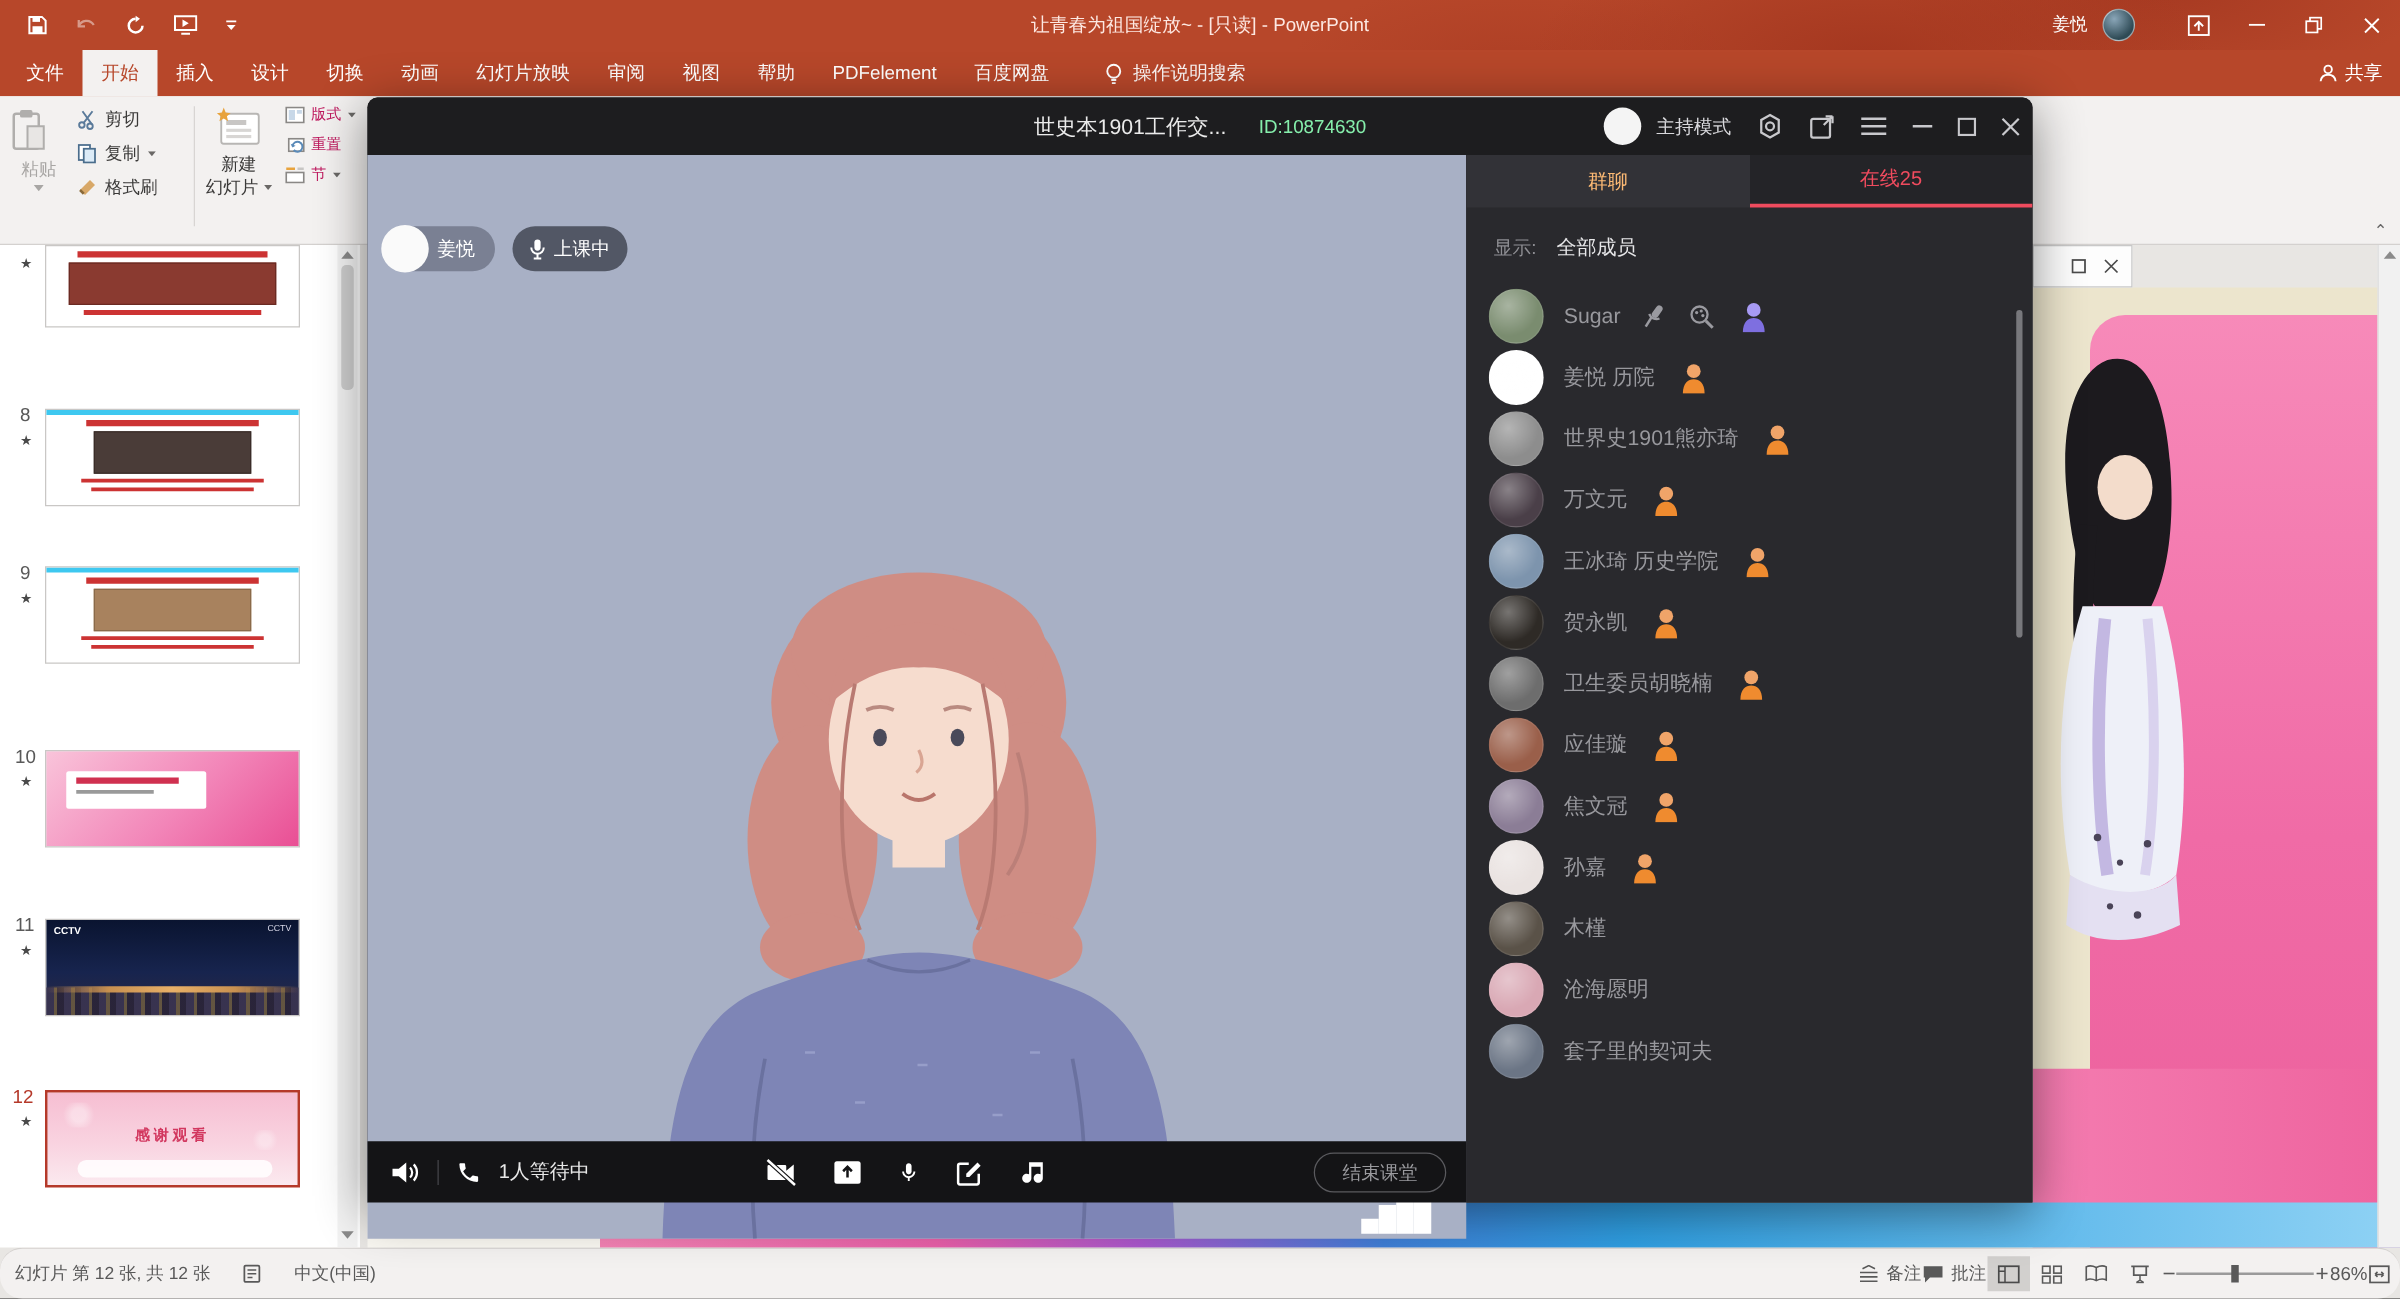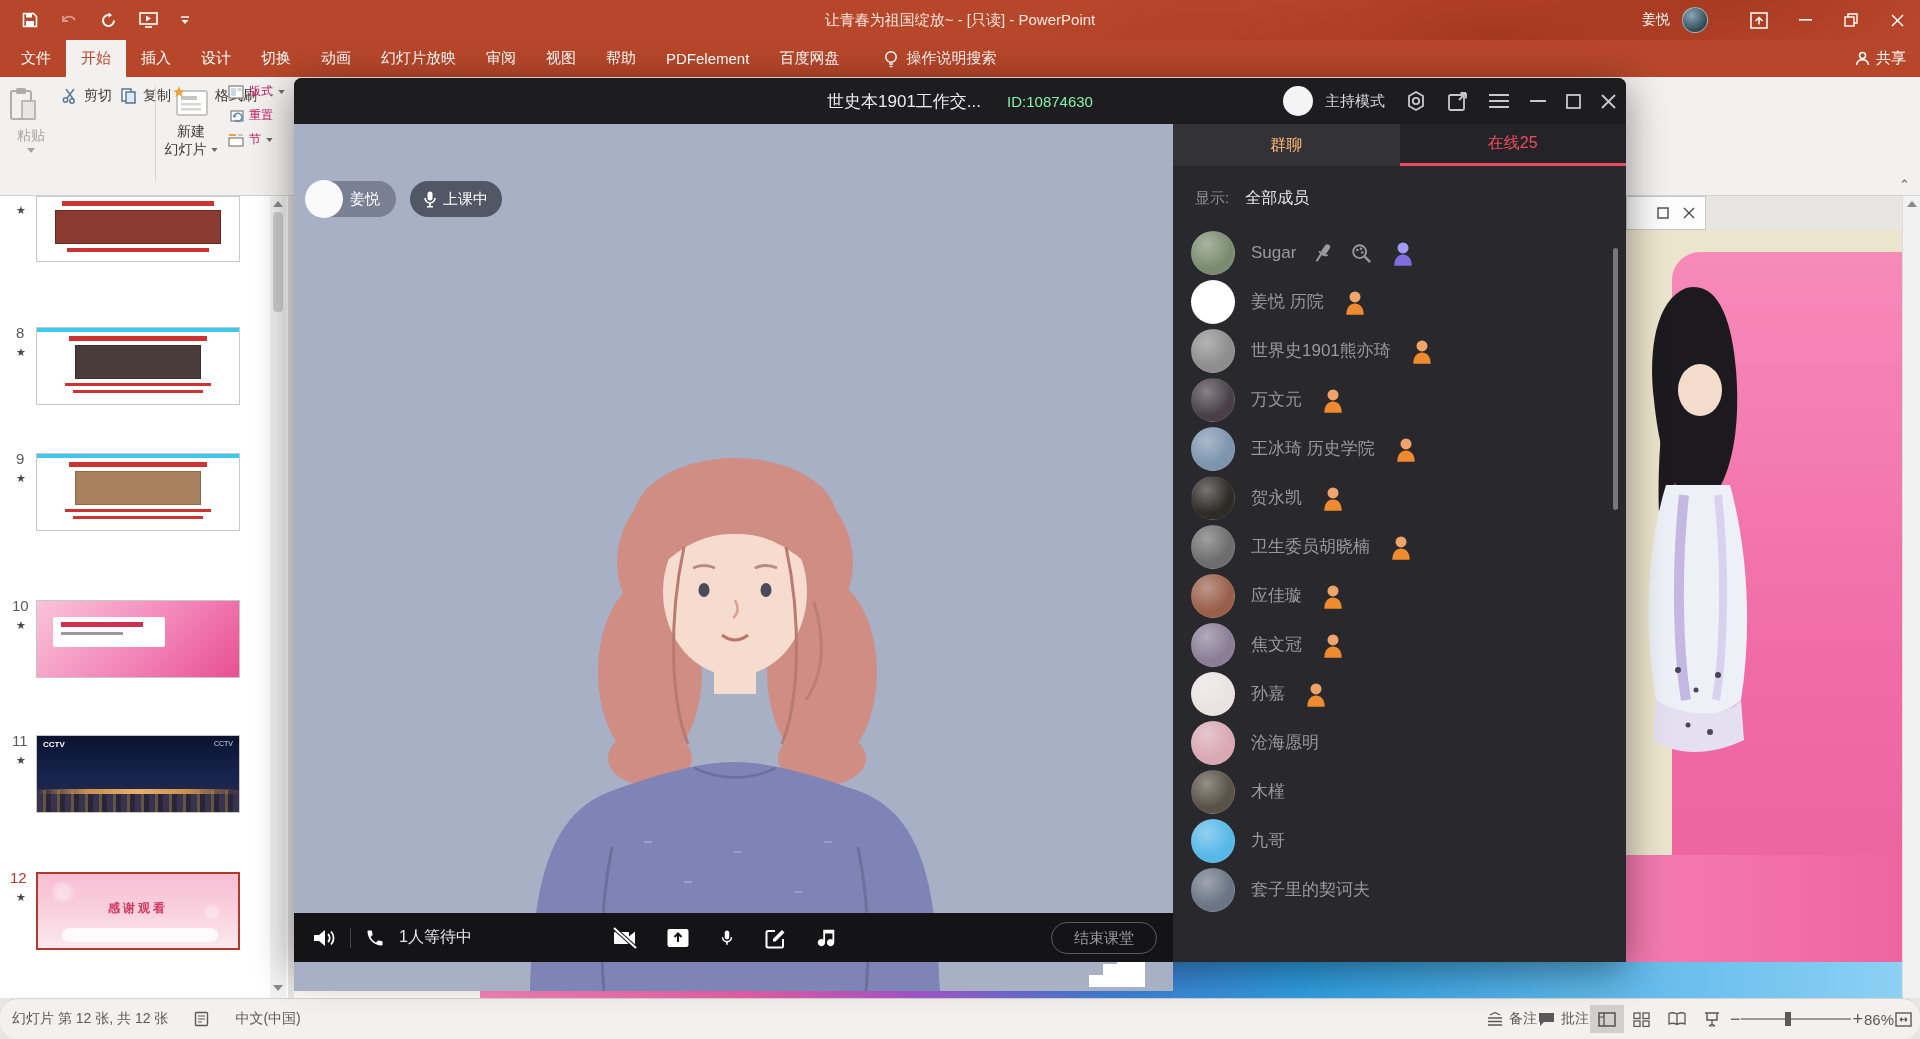--- a/index.html
+++ b/index.html
@@ -35,7 +35,7 @@
   .grp-paste { position:absolute; left:8px; top:8px; width:46px; text-align:center; color:#a8a6a4; }
   .grp-paste .big-ico { margin:2px auto 4px; }
   .grp-paste .lbl { font-size:14px; }
-  .small-btns { position:absolute; left:62px; top:10px; display:flex; flex-direction:row; gap:9px; }
+  .small-btns { position:absolute; left:62px; top:10px; display:flex; flex-direction:column; gap:9px; }
   .sbtn { display:flex; align-items:center; gap:6px; font-size:14px; color:#3b3a39; }
   .vsep { position:absolute; top:8px; width:1px; height:96px; background:#d8d5d3; }
   .grp-newslide { position:absolute; left:163px; top:8px; width:56px; text-align:center; font-size:14px; color:#3b3a39; }

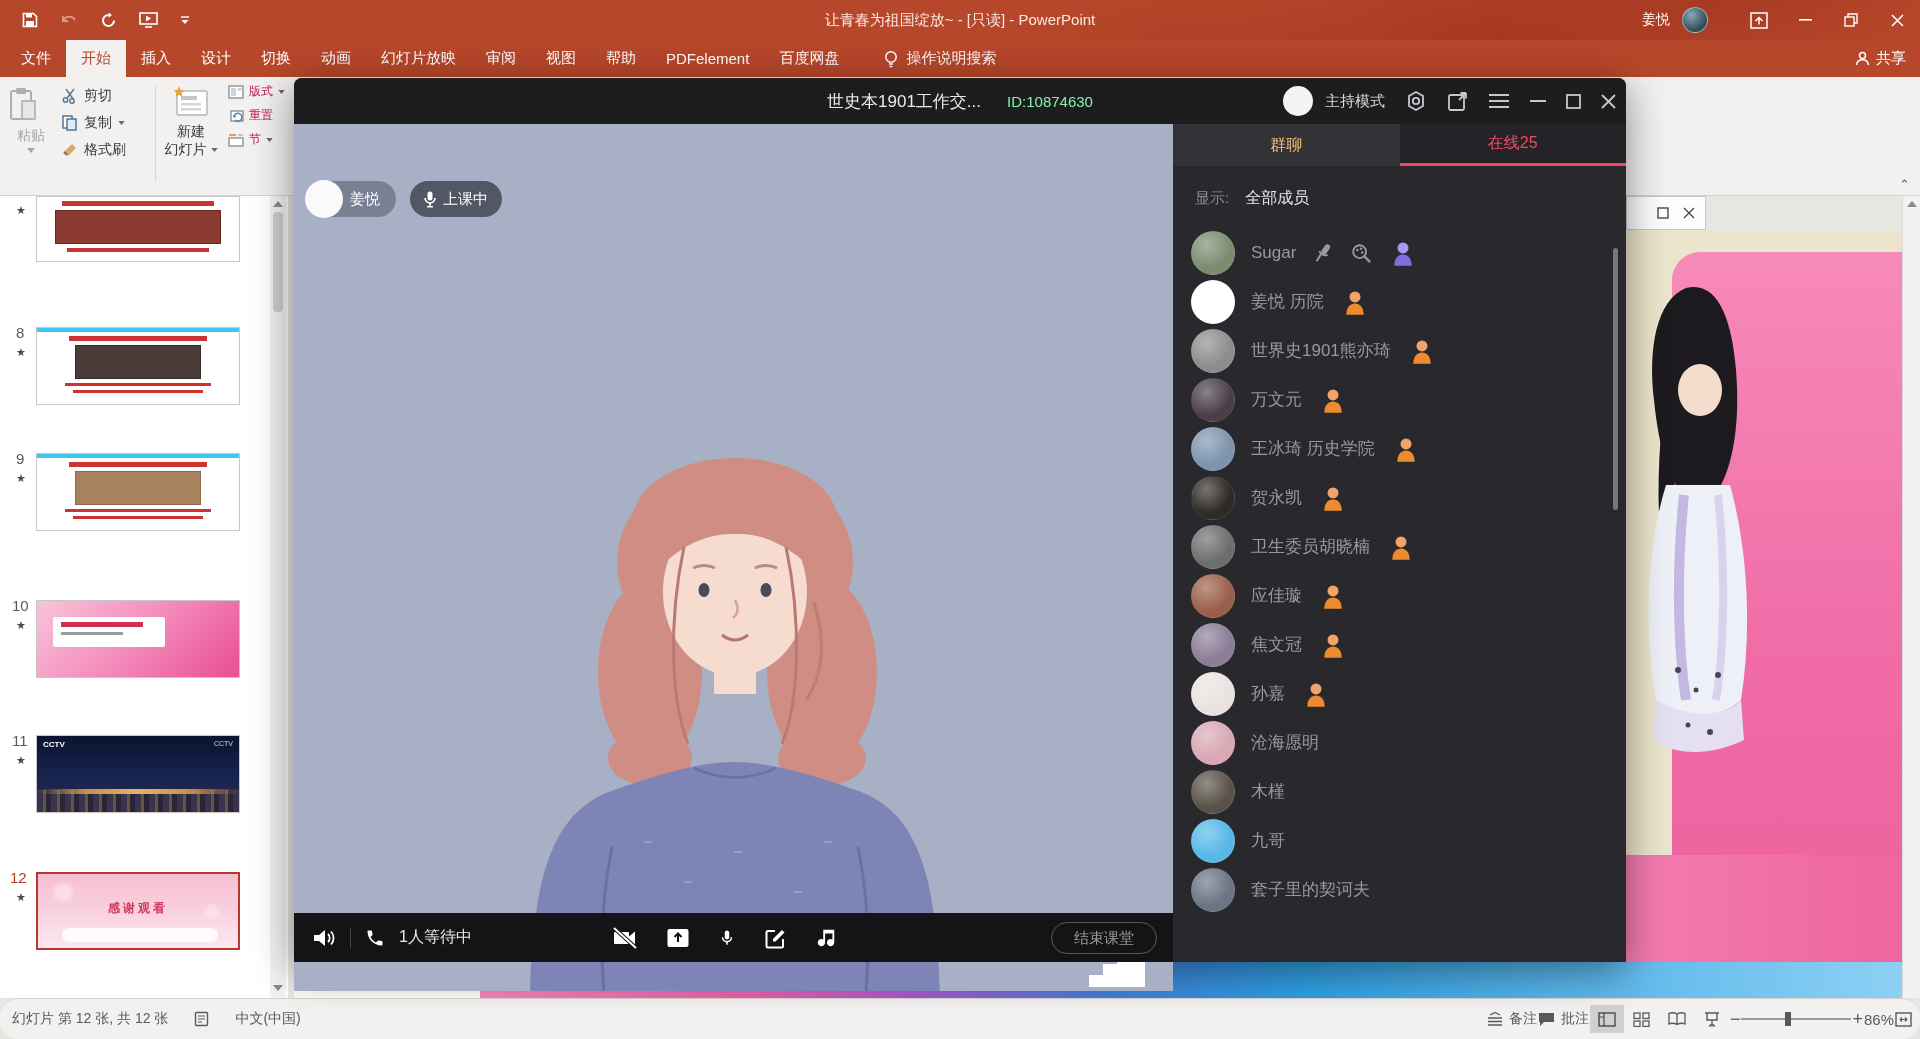--- a/index.html
+++ b/index.html
@@ -789,14 +789,14 @@
             </span>
           </div>
           <div class="mrow">
+            <span class="mava" style="background: radial-gradient(circle at 35% 30%, rgba(255, 255, 255, 0.35), transparent 60%), rgb(90, 82, 72);"></span>
+            <span class="mname">木槿</span>
+          </div>
+          <div class="mrow">
             <span class="mava" style="background: radial-gradient(circle at 35% 30%, rgba(255, 255, 255, 0.35), transparent 60%), rgb(217, 168, 180);"></span>
             <span class="mname">沧海愿明</span>
           </div>
           <div class="mrow">
-            <span class="mava" style="background: radial-gradient(circle at 35% 30%, rgba(255, 255, 255, 0.35), transparent 60%), rgb(90, 82, 72);"></span>
-            <span class="mname">木槿</span>
-          </div>
-          <div class="mrow">
             <span class="mava" style="background: radial-gradient(circle at 35% 30%, rgba(255, 255, 255, 0.35), transparent 60%), rgb(87, 184, 232);"></span>
             <span class="mname">九哥</span>
           </div>

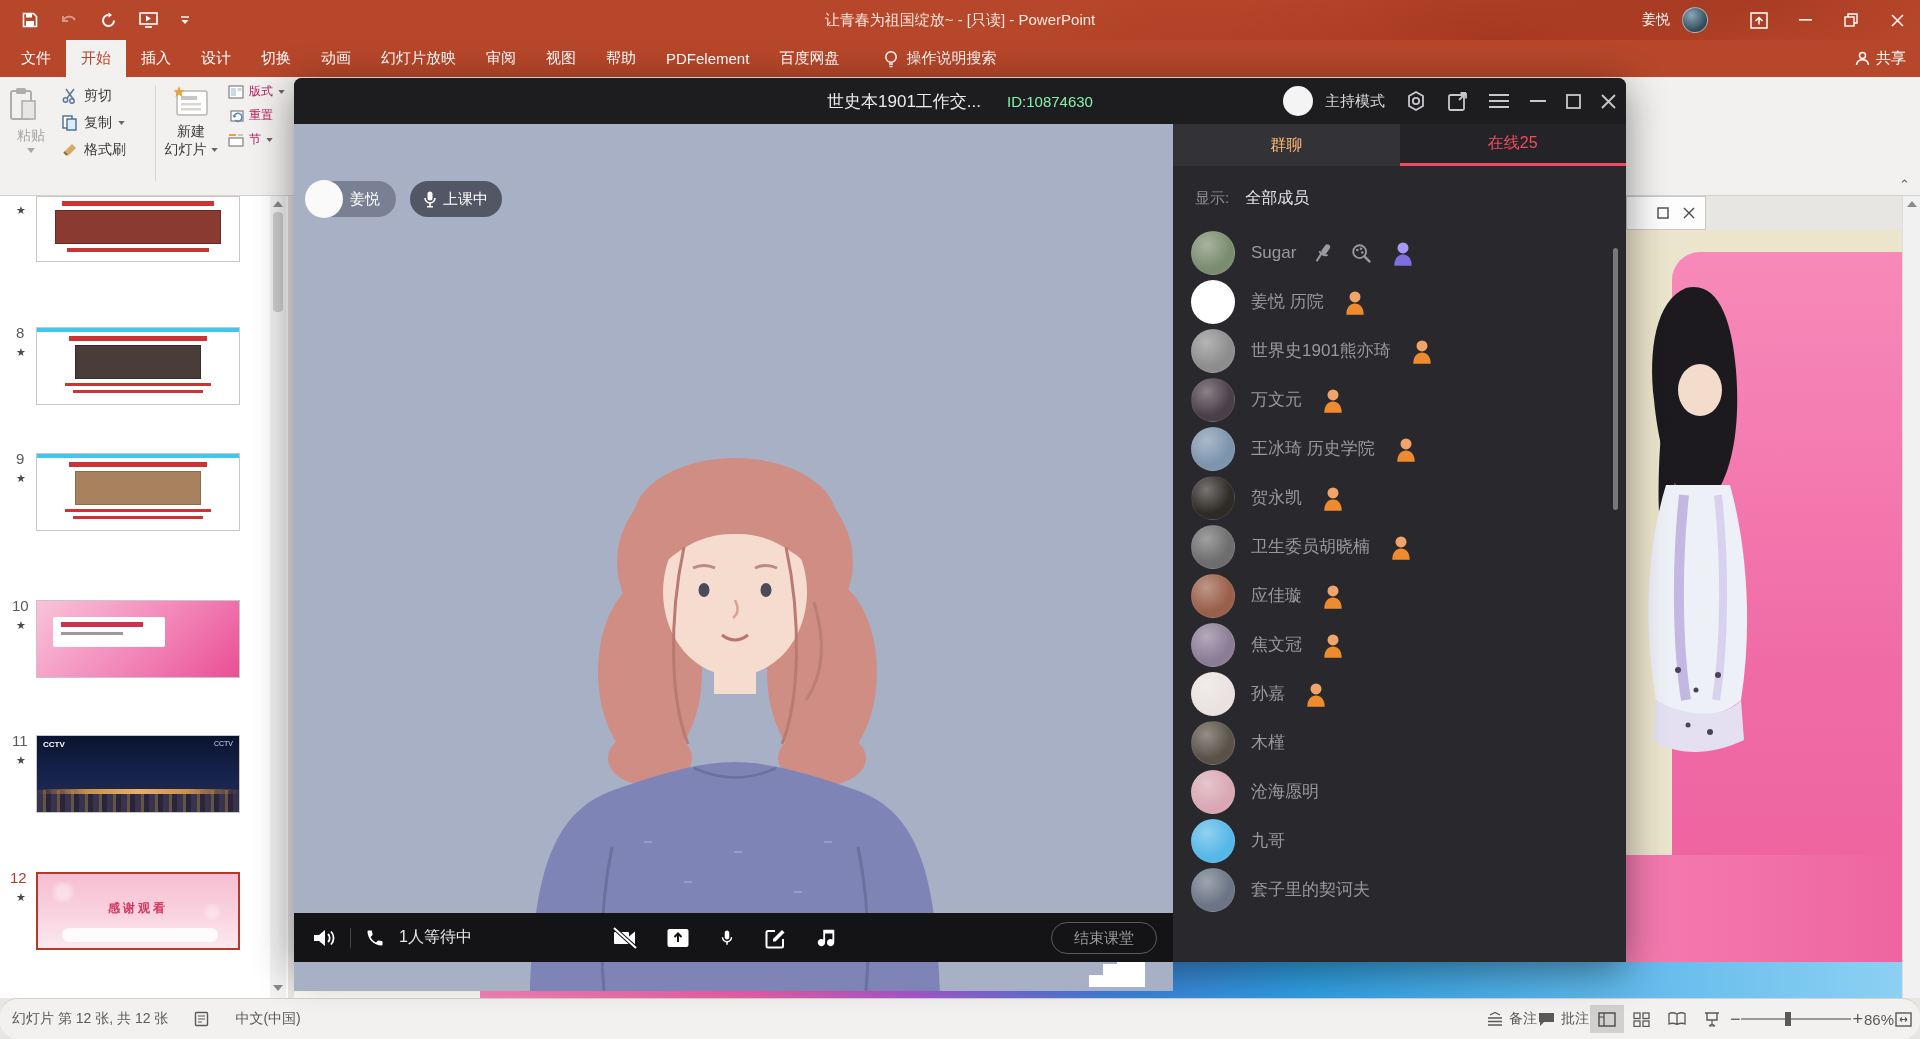--- a/index.html
+++ b/index.html
@@ -797,10 +797,6 @@
             <span class="mname">沧海愿明</span>
           </div>
           <div class="mrow">
-            <span class="mava" style="background: radial-gradient(circle at 35% 30%, rgba(255, 255, 255, 0.35), transparent 60%), rgb(87, 184, 232);"></span>
-            <span class="mname">九哥</span>
-          </div>
-          <div class="mrow">
             <span class="mava" style="background: radial-gradient(circle at 35% 30%, rgba(255, 255, 255, 0.35), transparent 60%), rgb(107, 117, 133);"></span>
             <span class="mname">套子里的契诃夫</span>
           </div>

